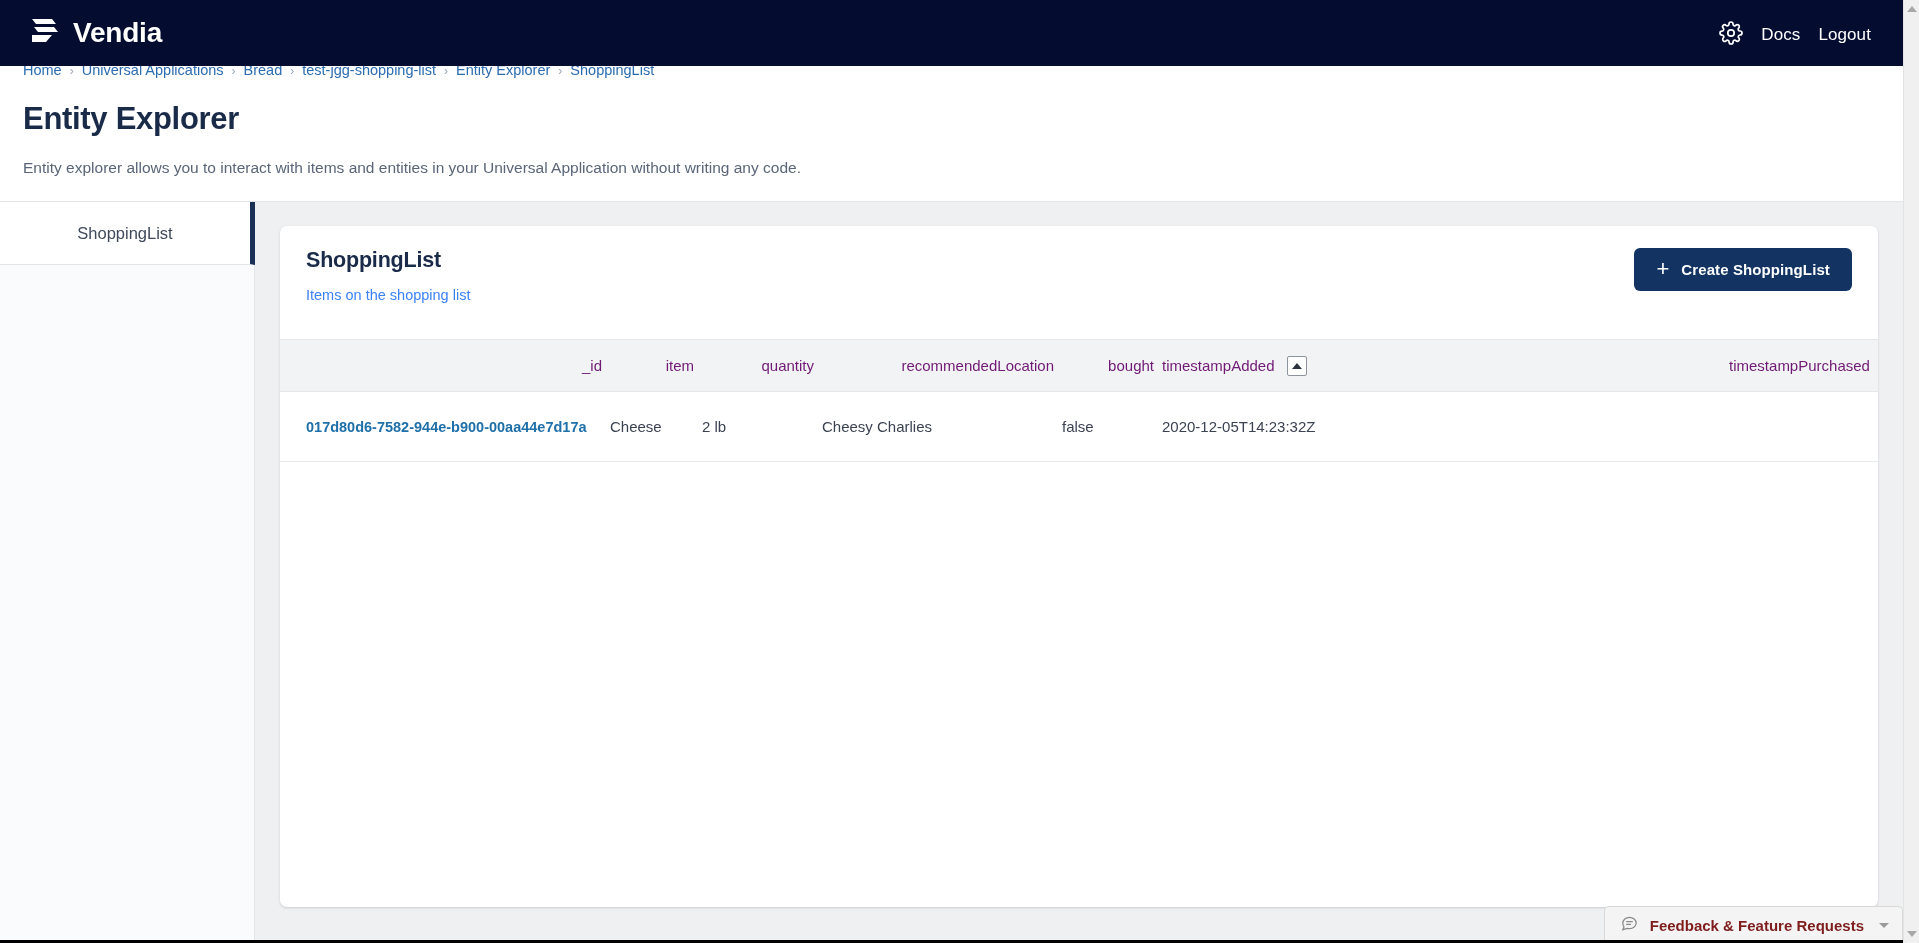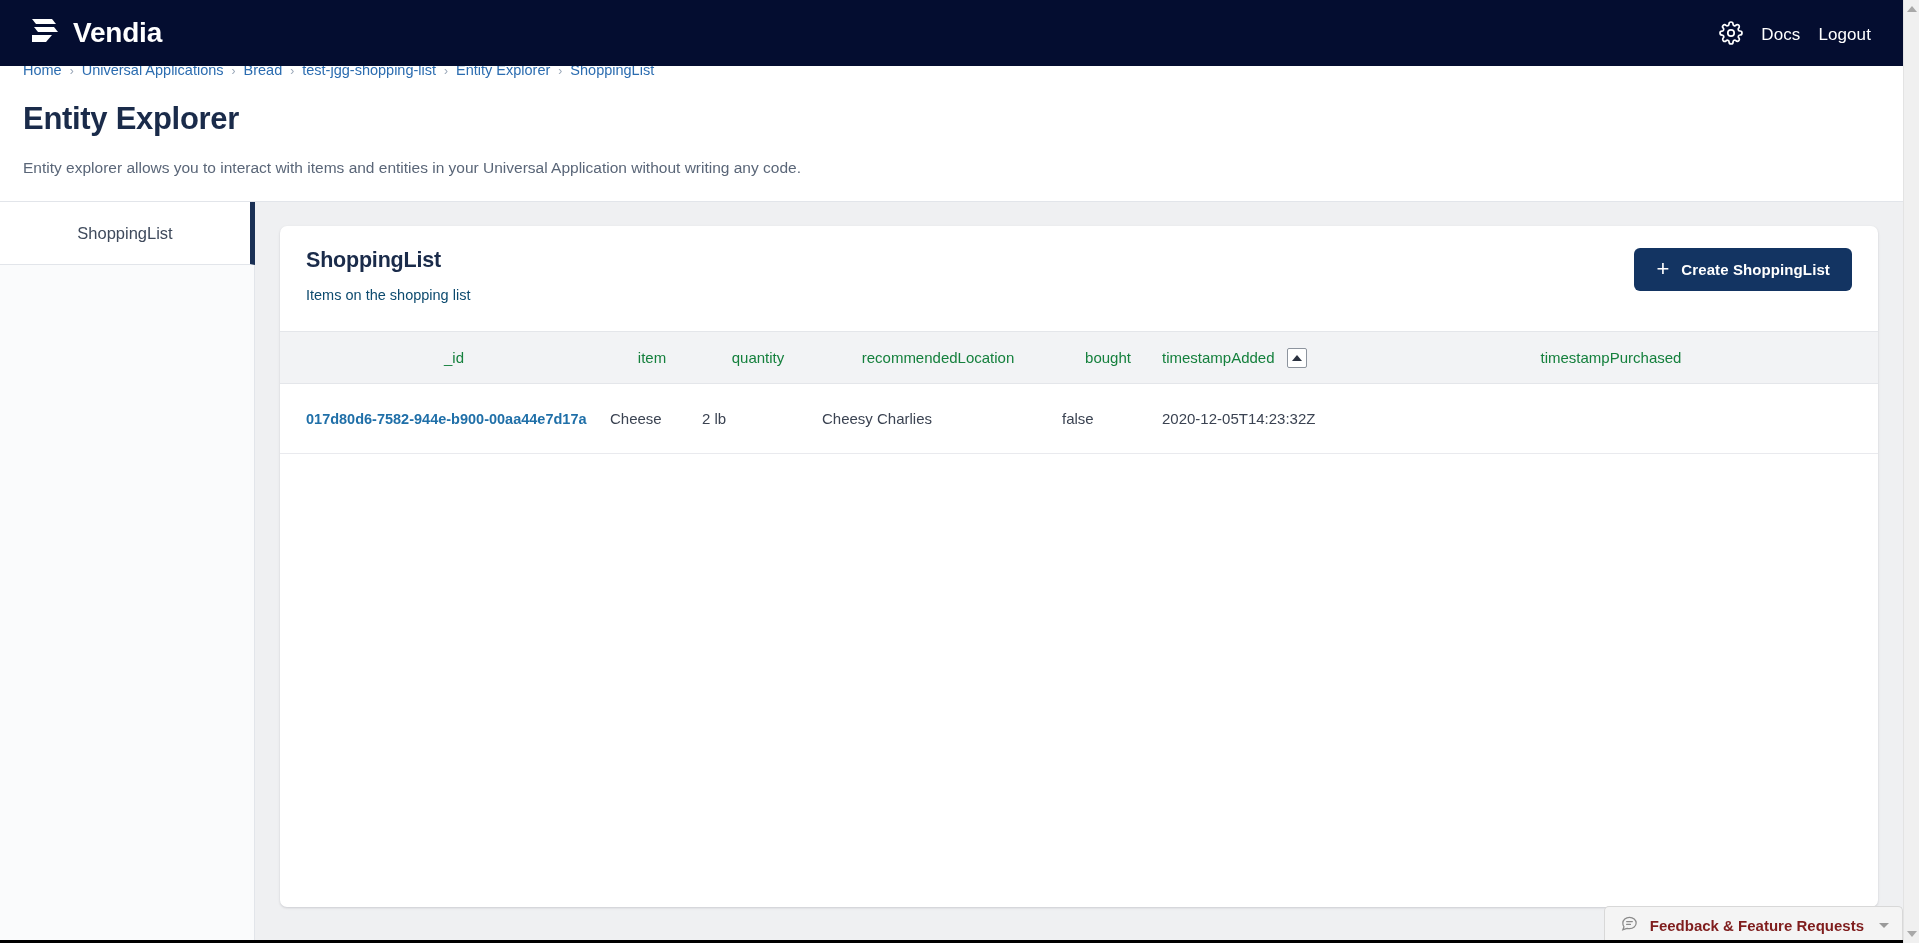--- a/index.html
+++ b/index.html
@@ -186,9 +186,9 @@
     letter-spacing: -0.2px;
   }
   .card-sub {
-    margin: 14px 0 8px 0;
+    margin: 14px 0 16px 0;
     font-size: 14.5px;
-    color: #0c4a6e;
+    color: #3b82f6;
   }
   .create-btn {
     flex: 0 0 auto;

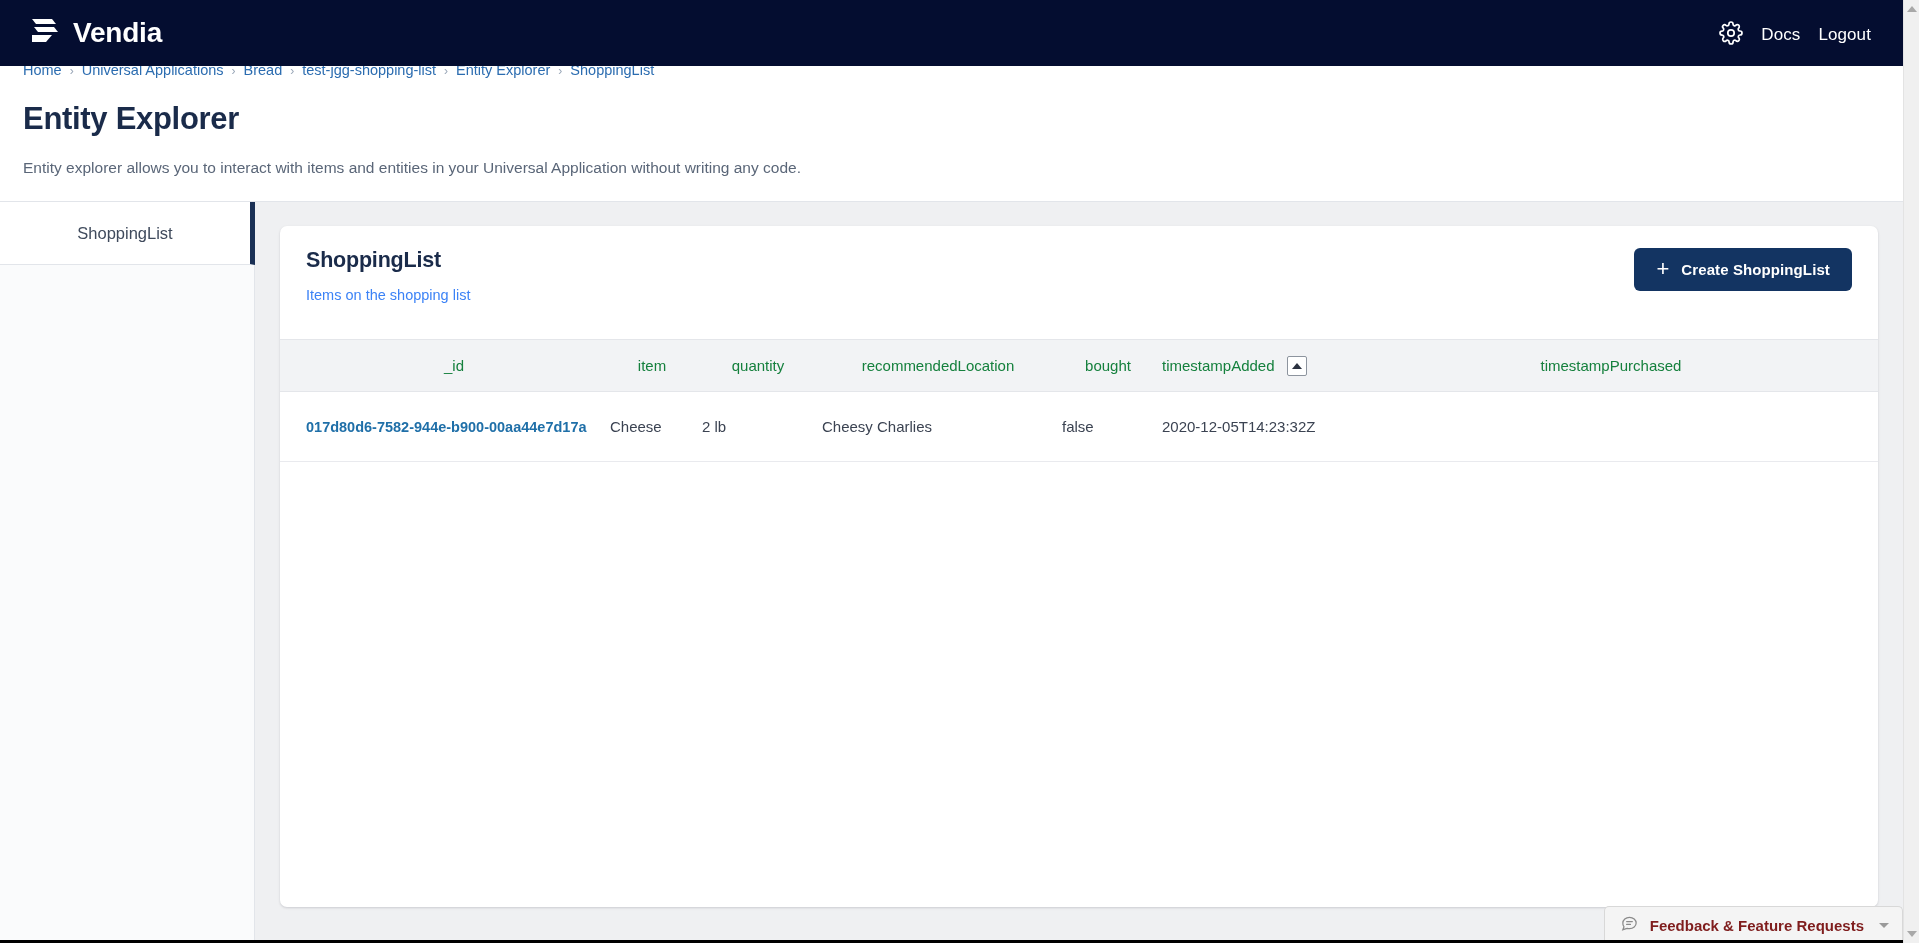--- a/index.html
+++ b/index.html
@@ -228,10 +228,10 @@
     border-bottom: 1px solid #e4e6ea;
   }
   table.grid th {
-    text-align: center;
+    text-align: right;
     font-size: 15px;
     font-weight: 400;
-    color: #15803d;
+    color: #701a75;
     padding: 15px 8px 15px 0;
     height: 52px;
     vertical-align: middle;

